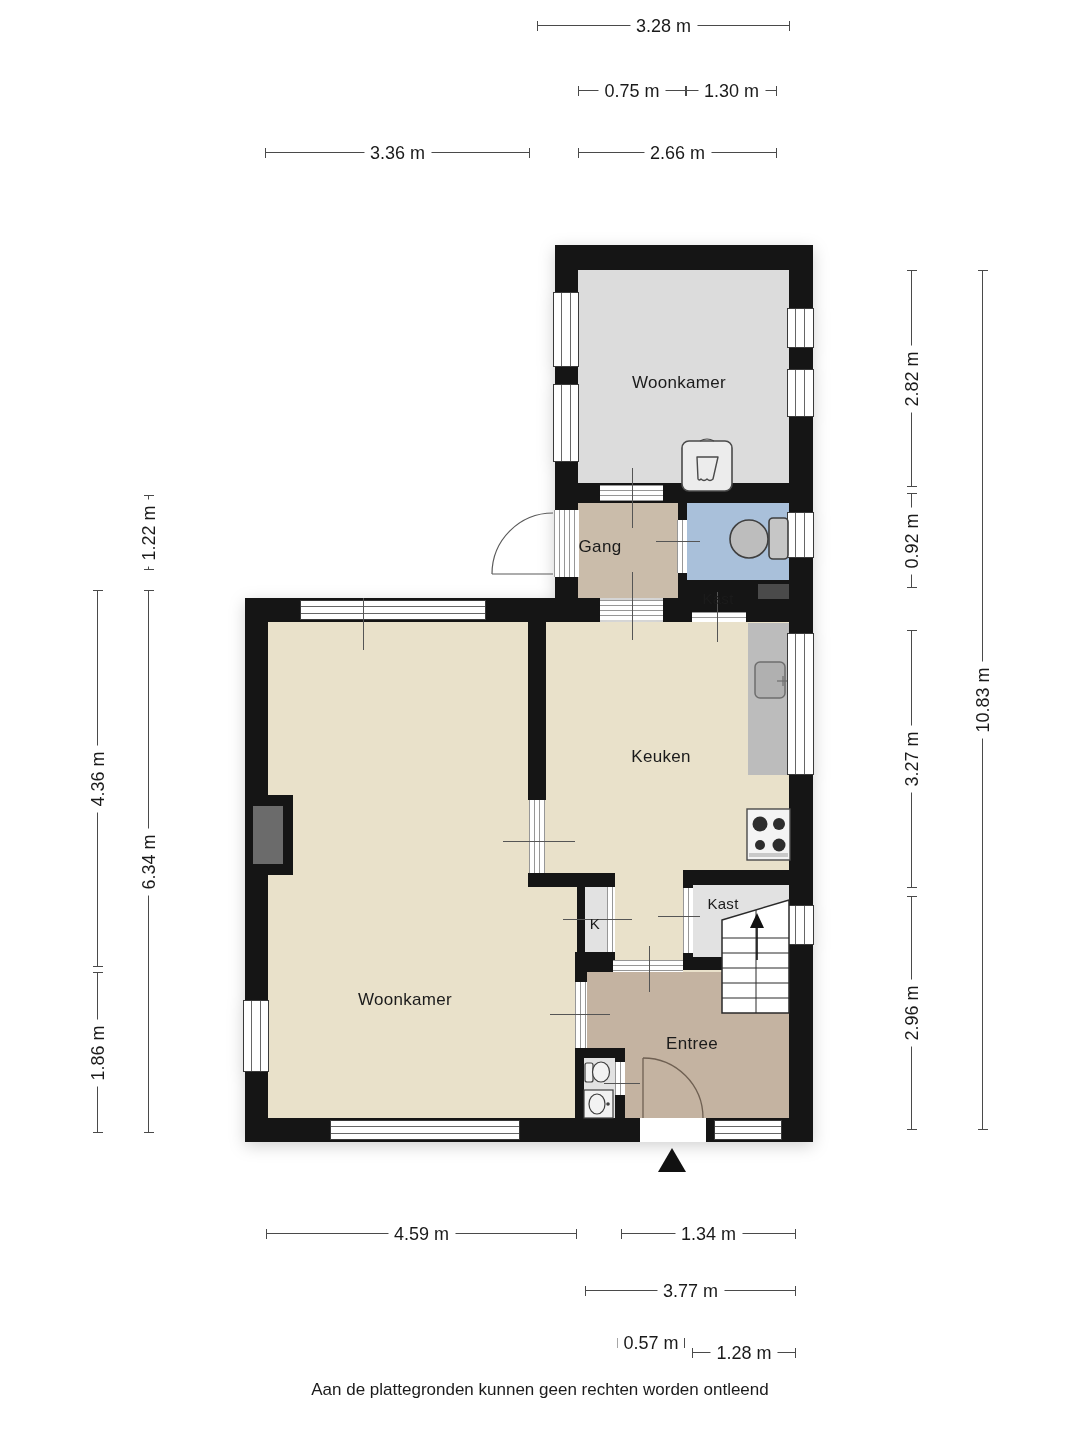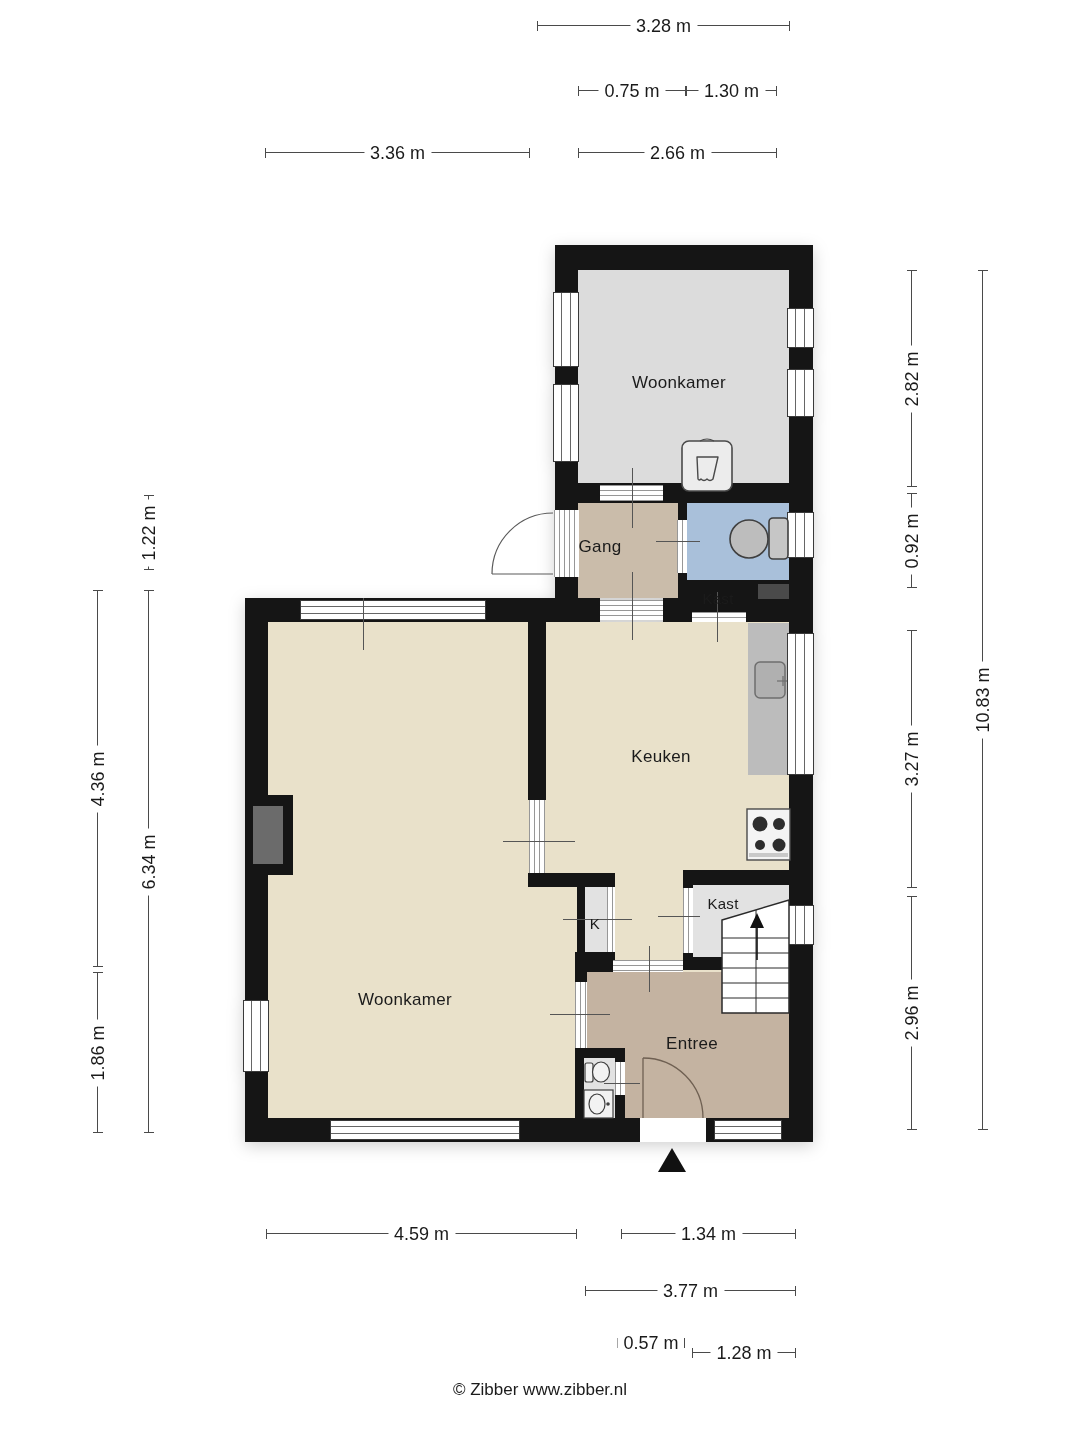--- a/index.html
+++ b/index.html
@@ -239,6 +239,7 @@
     </div>
 
   <div id="footer" style="top:1378px;">
+    <div>Aan de plattegronden kunnen geen rechten worden ontleend</div>
     <div>© Zibber www.zibber.nl</div>
   </div>
 <div class="tick" style="left: 632px; top: 468px; width: 1px; height: 60px;"></div>

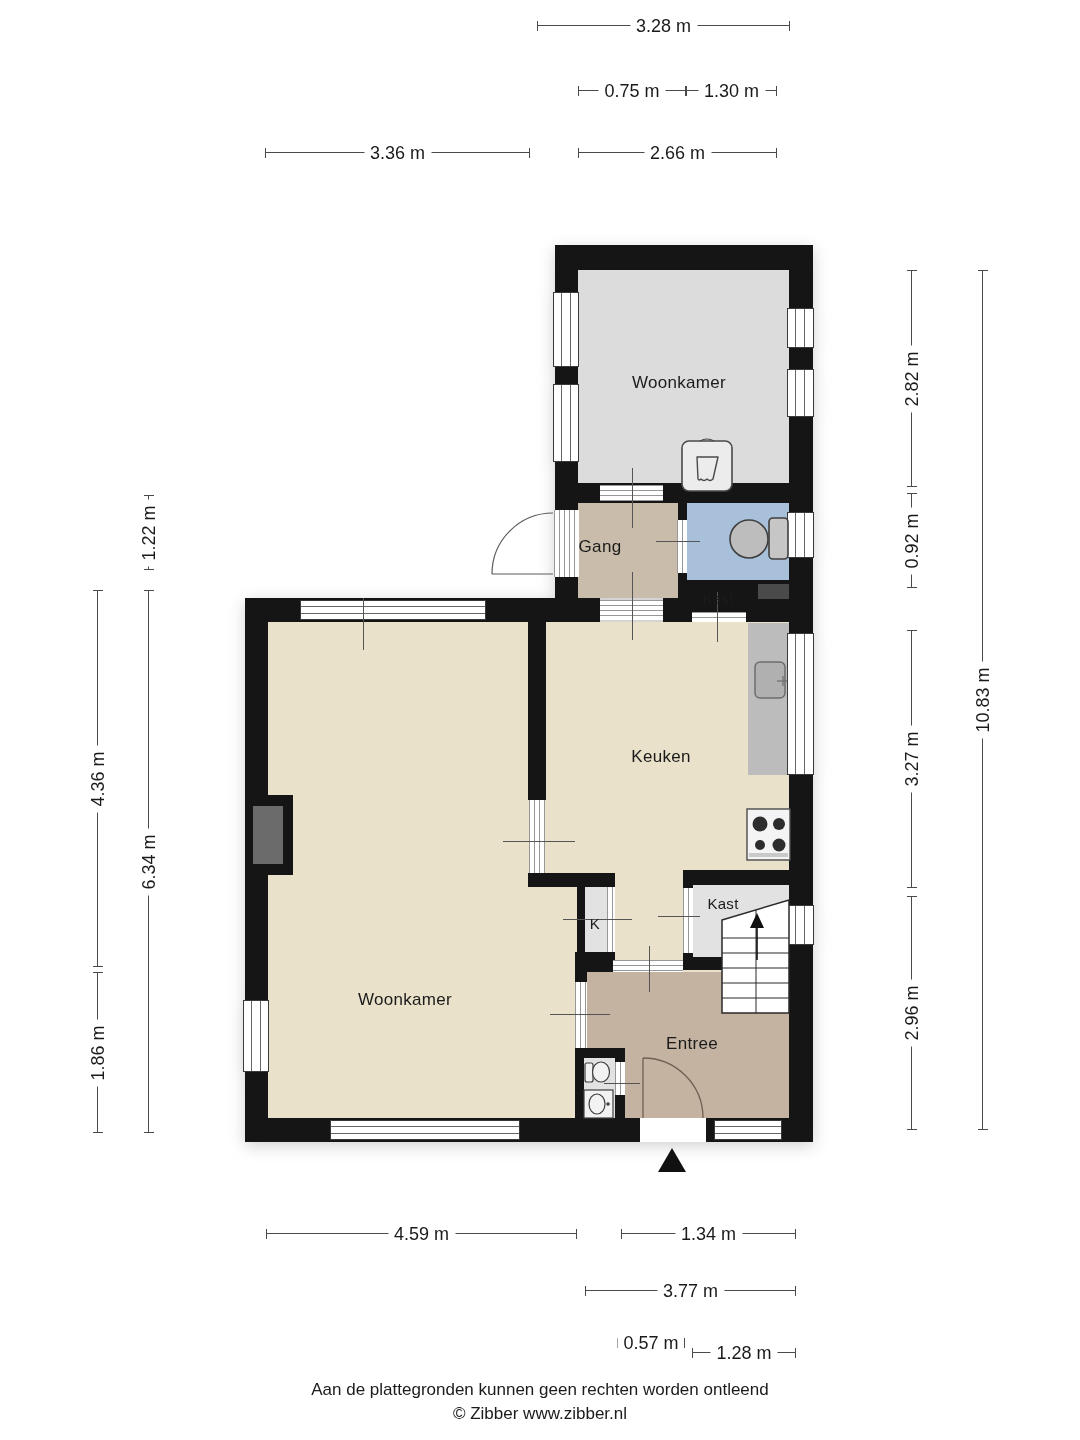--- a/index.html
+++ b/index.html
@@ -240,7 +240,6 @@
 
   <div id="footer" style="top:1378px;">
     <div>Aan de plattegronden kunnen geen rechten worden ontleend</div>
-    <div>© Zibber www.zibber.nl</div>
   </div>
 <div class="tick" style="left: 632px; top: 468px; width: 1px; height: 60px;"></div>
     <div class="tick" style="left: 632px; top: 572px; width: 1px; height: 68px;"></div>

